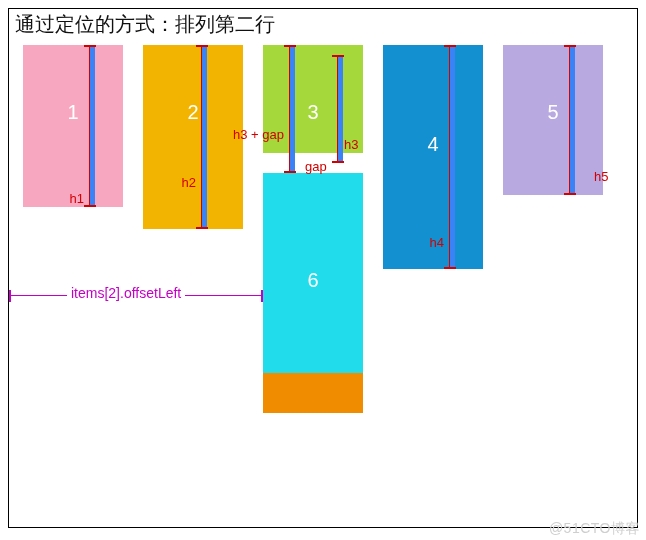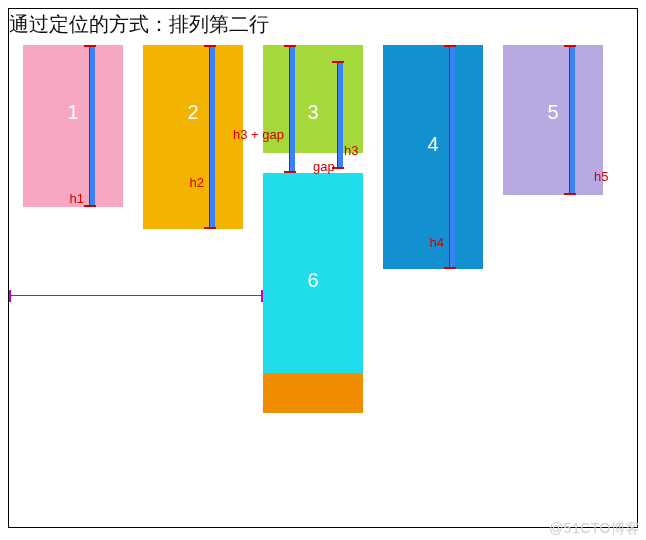--- a/index.html
+++ b/index.html
@@ -24,7 +24,7 @@
   }
   .title {
     position: absolute;
-    left: 0;
+    left: 6px;
     top: 2px;
     font-size: 20px;
     color: #111;

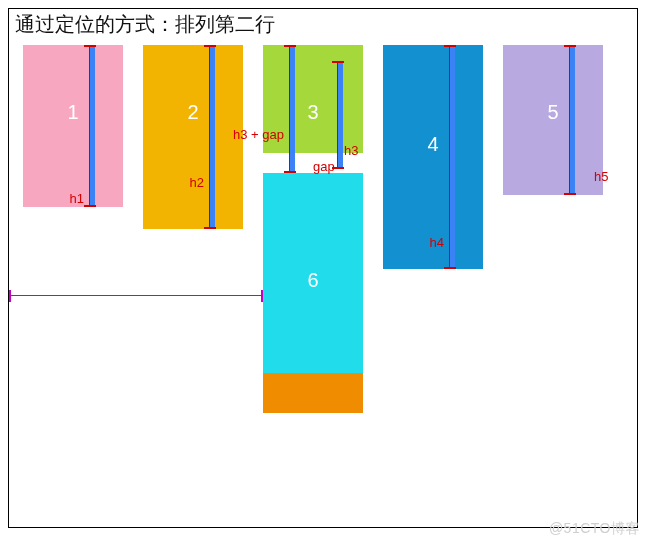--- a/index.html
+++ b/index.html
@@ -141,7 +141,7 @@
         <div class="cap" style="bottom:0"></div>
       <div class="lab" style="right:6px;top:130px;">h2</div>
     </div>
-    <div class="vline" style="left:328px;top:16px;height:108px;">
+    <div class="vline" style="left:328px;top:10px;height:108px;">
       <div class="cap" style="top:0"></div>
         <div class="cap" style="bottom:0"></div>
       <div class="lab" style="left:6px;top:82px;">h3</div>

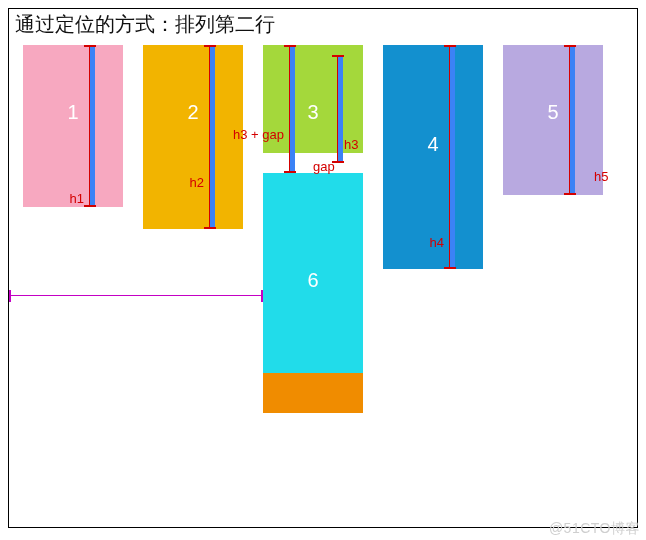--- a/index.html
+++ b/index.html
@@ -71,7 +71,6 @@
     font-size: 13px;
     text-align: center;
     white-space: nowrap;
-    margin-left: 8px;
   }
   .hline-m {
     position: absolute;

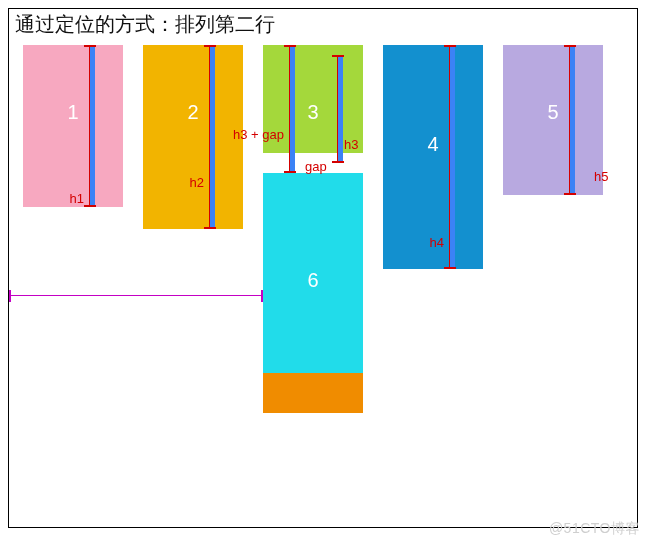--- a/index.html
+++ b/index.html
@@ -135,7 +135,7 @@
         <div class="cap" style="bottom:0"></div>
       <div class="lab" style="right:6px;top:108px;margin-top:38px;">h1</div>
     </div>
-    <div class="vline" style="left:200px;top:0px;height:184px;">
+    <div class="vline" style="left:192px;top:0px;height:184px;">
       <div class="cap" style="top:0"></div>
         <div class="cap" style="bottom:0"></div>
       <div class="lab" style="right:6px;top:130px;">h2</div>

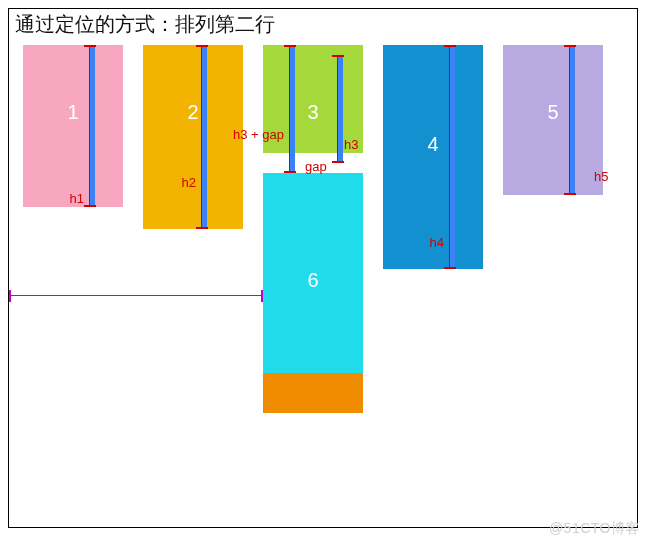--- a/index.html
+++ b/index.html
@@ -167,6 +167,7 @@
       <div class="cap" style="left:0"></div>
         <div class="cap" style="right:0"></div>
     </div>
+    <div class="hlabel-m" style="left:58px;top:240px;">items[2].offsetLeft</div>
 
   </div>
 </div>

